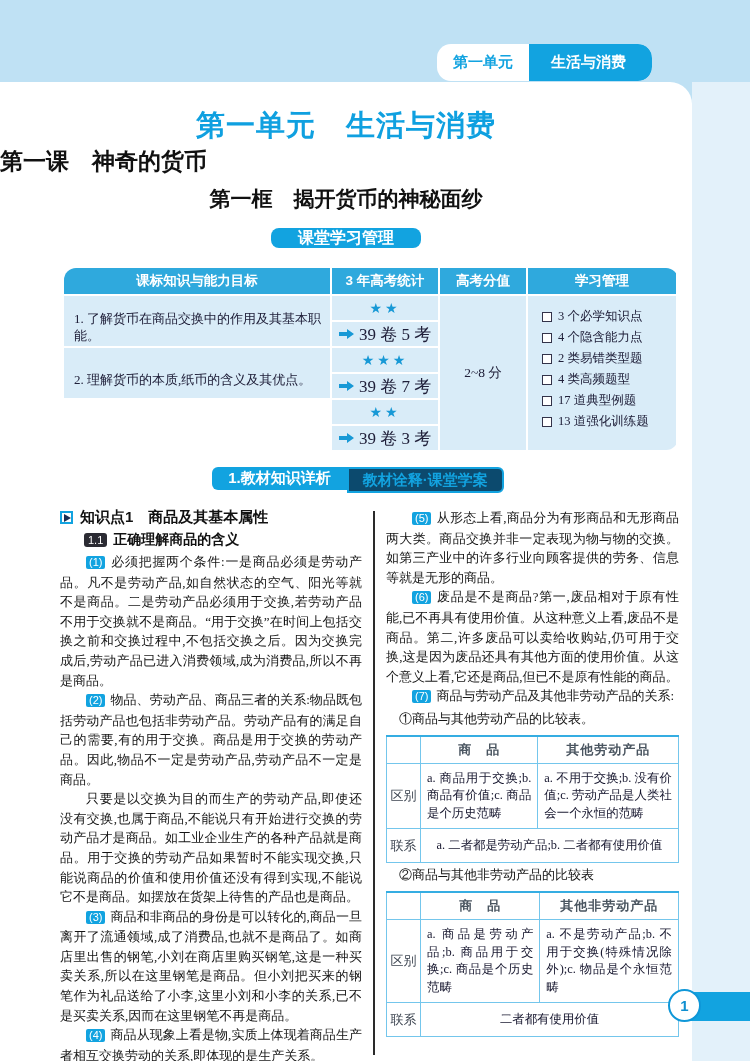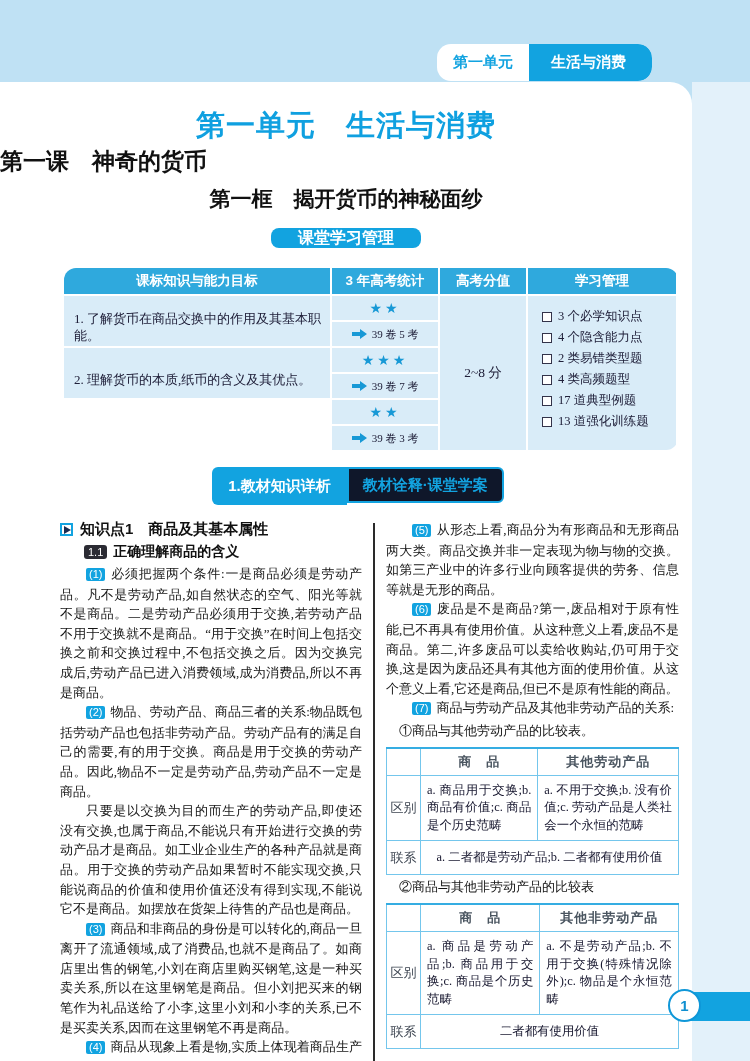--- a/index.html
+++ b/index.html
@@ -46,7 +46,7 @@
   .g1 { grid-row:2 / span 2; } .g2 { grid-row:4 / span 2; } .g3 { grid-row:6 / span 2; }
   .ov .stars { grid-column:2; color:#1899d6; font-size:14px; letter-spacing:3px;
                display:flex; align-items:center; justify-content:center; }
-  .ov .stat  { grid-column:2; font-family:"Liberation Serif", serif; font-size:11px; color:#20203a;
+  .ov .stat  { grid-column:2; font-family:"Liberation Serif", serif; font-size:17px; color:#20203a;
                display:flex; align-items:center; justify-content:center; gap:5px; }
   .ov .score { grid-column:3; grid-row:2 / span 6; font-family:"Liberation Serif", serif; font-size:13.5px;
                color:#20203a; display:flex; align-items:center; justify-content:center; }

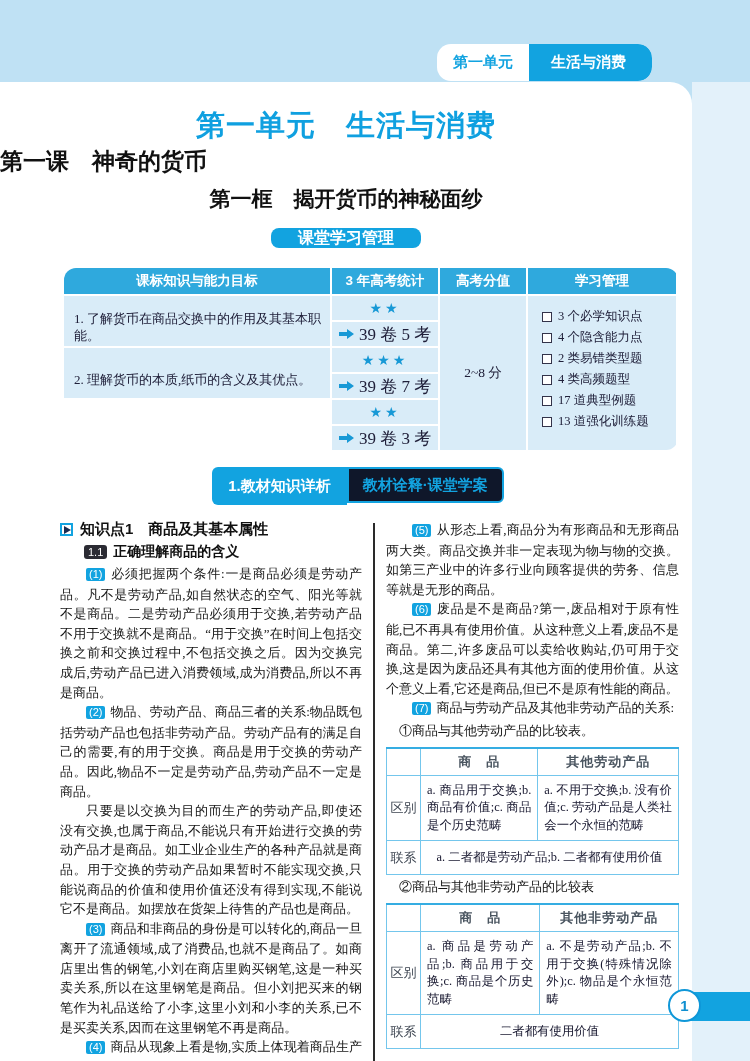--- a/index.html
+++ b/index.html
@@ -57,7 +57,7 @@
   .ptr-icon { width:15px; height:10px; fill:#1899d6; flex:0 0 auto; }
   
   .sec { display:flex; justify-content:center; margin-top:17px; transform:translateX(12px); }
-  .sec .s-blue { background:#12a3e0; color:#fff; font-size:15px; font-weight:bold; height:38px;
+  .sec .s-blue { background:#12a3e0; color:#fff; font-size:15px; font-weight:bold; height:23px;
                  padding:1px 16px; display:flex; align-items:center; border-radius:6px 0 0 6px; }
   .sec .s-white{ background:#0f172a; color:#12a3e0; font-size:15px; font-weight:bold; height:36px;
                  padding:0 14px; display:flex; align-items:center; border:2px solid #12a3e0; border-radius:0 6px 6px 0; }

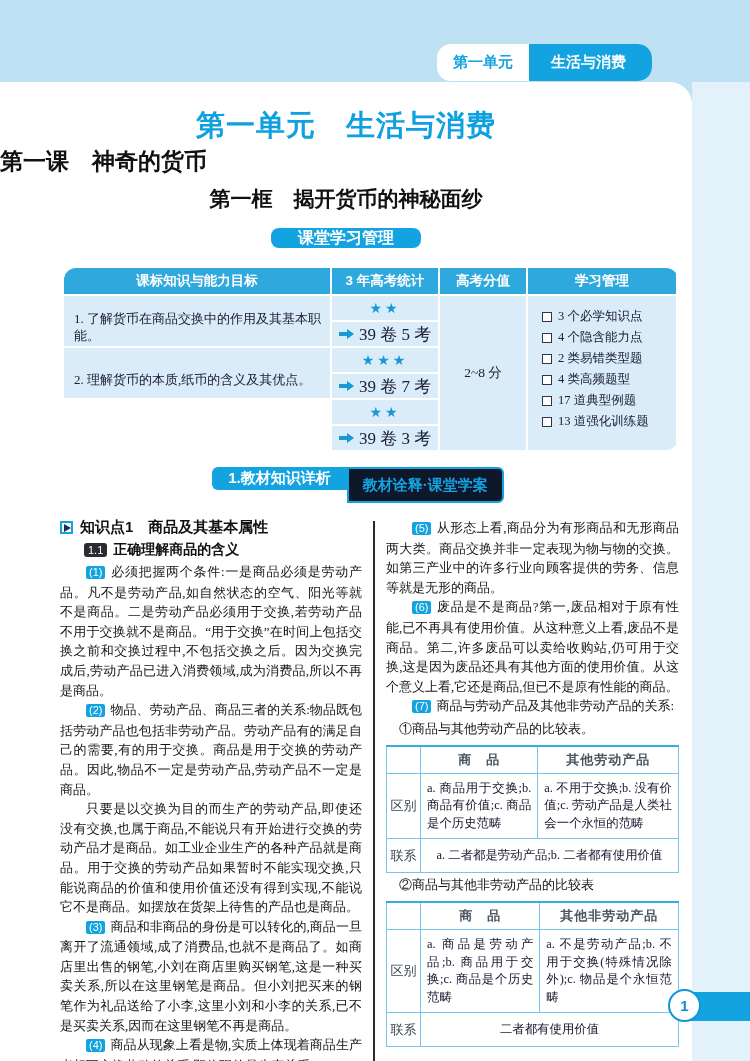--- a/index.html
+++ b/index.html
@@ -59,7 +59,7 @@
   .sec { display:flex; justify-content:center; margin-top:17px; transform:translateX(12px); }
   .sec .s-blue { background:#12a3e0; color:#fff; font-size:15px; font-weight:bold; height:23px;
                  padding:1px 16px; display:flex; align-items:center; border-radius:6px 0 0 6px; }
-  .sec .s-white{ background:#0f172a; color:#12a3e0; font-size:15px; font-weight:bold; height:36px;
+  .sec .s-white{ background:#0c4a6e; color:#12a3e0; font-size:15px; font-weight:bold; height:26px;
                  padding:0 14px; display:flex; align-items:center; border:2px solid #12a3e0; border-radius:0 6px 6px 0; }
   
   .cols { display:flex; margin-top:15px; padding-left:60px; }

